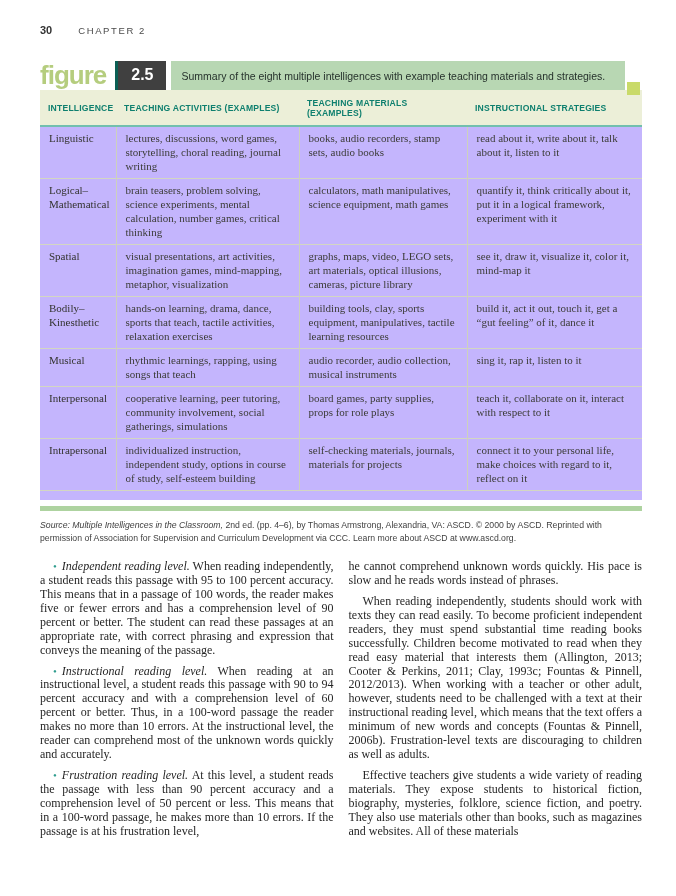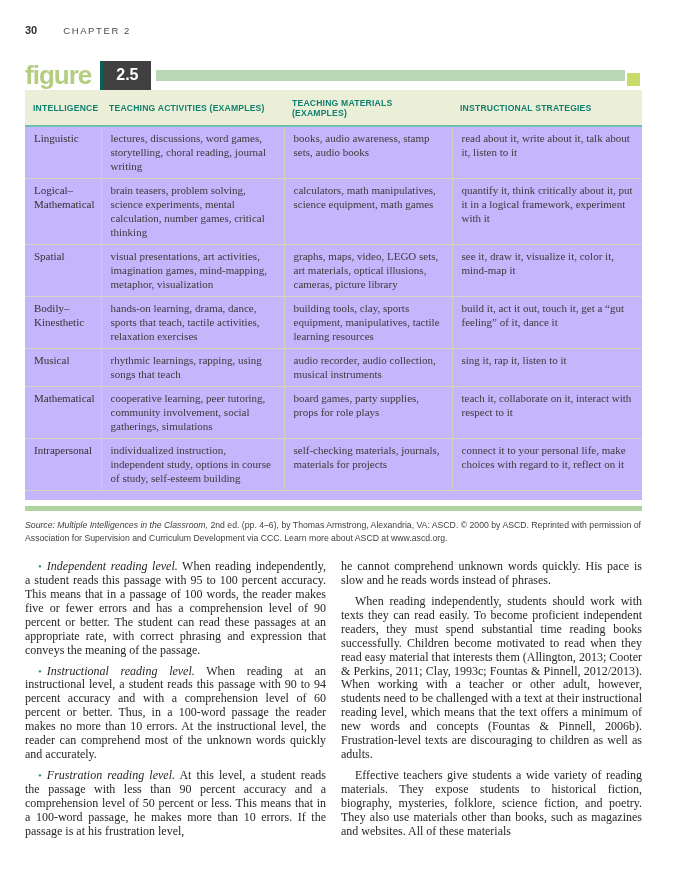--- a/index.html
+++ b/index.html
@@ -9,7 +9,7 @@
     background: #ffffff;
     font-family: "Liberation Serif", serif;
     color: #222;
-    padding: 24px 34px 0 25px;
+    padding: 24px 34px 0 40px;
     overflow: hidden;
     position: relative;
   }

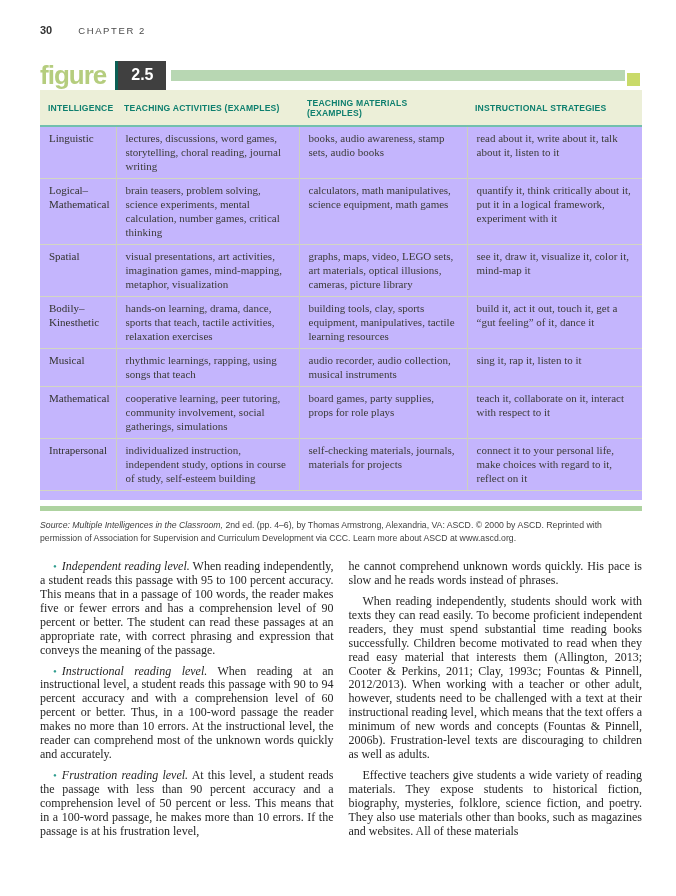--- a/index.html
+++ b/index.html
@@ -103,6 +103,7 @@
       <span class="fig-word">figure</span>
       <span class="fig-num">2.5</span>
       <div class="fig-caption-band">
+        <span class="cap">Summary of the eight multiple intelligences with example teaching materials and strategies.</span>
         <span class="corner-square"></span>
       </div>
     </div>

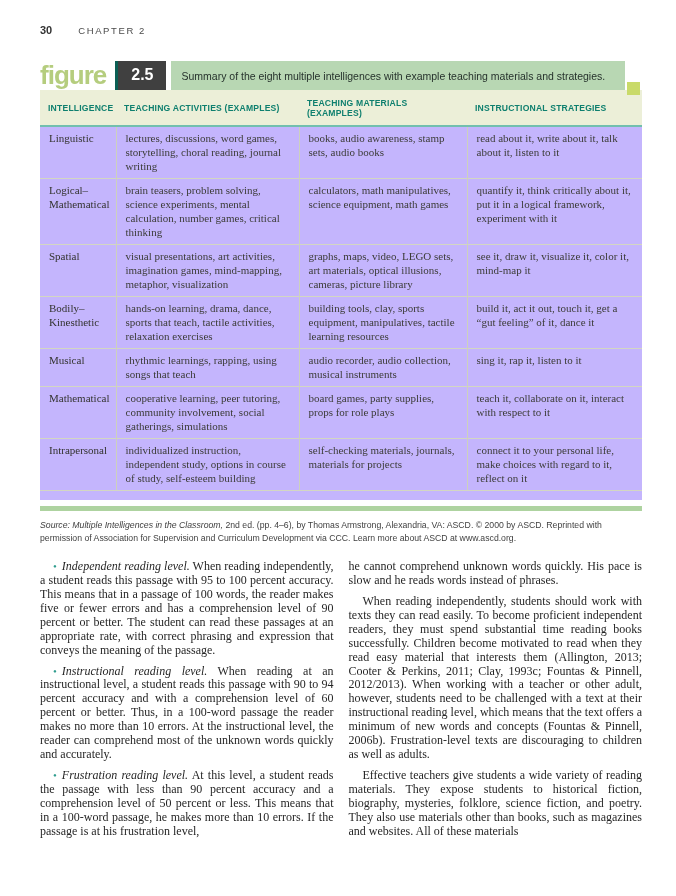--- a/index.html
+++ b/index.html
@@ -128,7 +128,7 @@
           <tr>
             <td class="int">Linguistic</td>
             <td>lectures, discussions, word games, storytelling, choral reading, journal writing</td>
-            <td>books, audio awareness, stamp sets, audio books</td>
+            <td>books, audio recorders, stamp sets, audio books</td>
             <td>read about it, write about it, talk about it, listen to it</td>
           </tr>
           <tr>

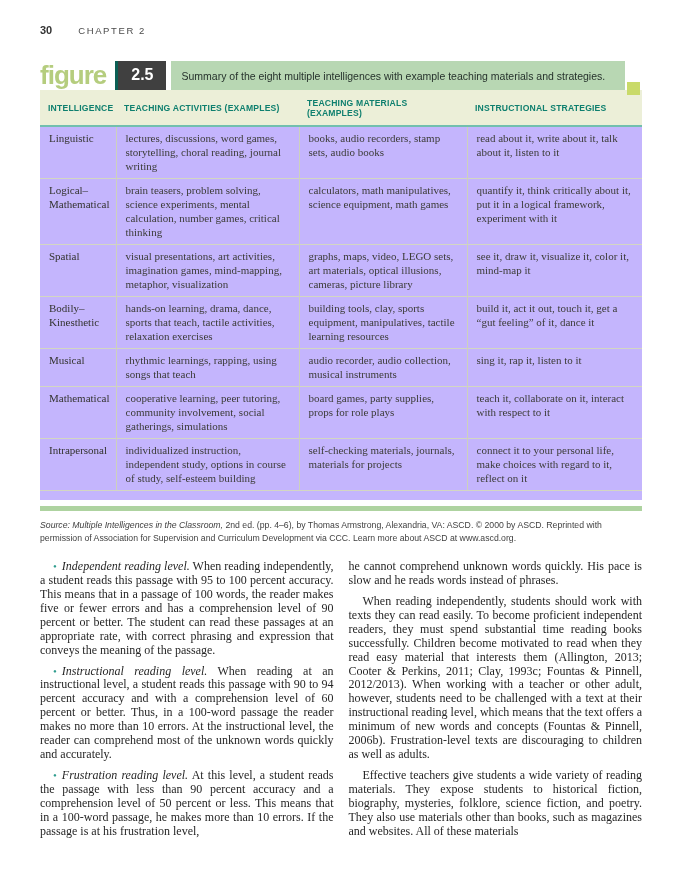--- a/index.html
+++ b/index.html
@@ -156,7 +156,7 @@
             <td>sing it, rap it, listen to it</td>
           </tr>
           <tr>
-            <td class="int">Mathematical</td>
+            <td class="int">Interpersonal</td>
             <td>cooperative learning, peer tutoring, community involvement, social gatherings, simulations</td>
             <td>board games, party supplies, props for role plays</td>
             <td>teach it, collaborate on it, interact with respect to it</td>

